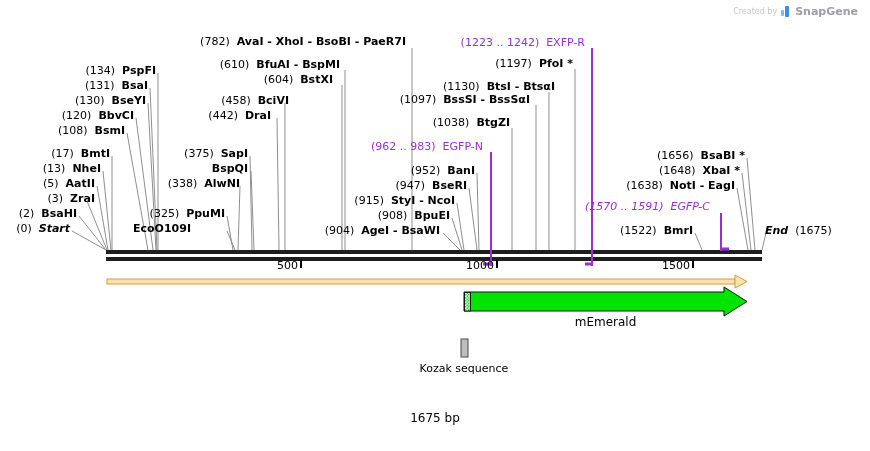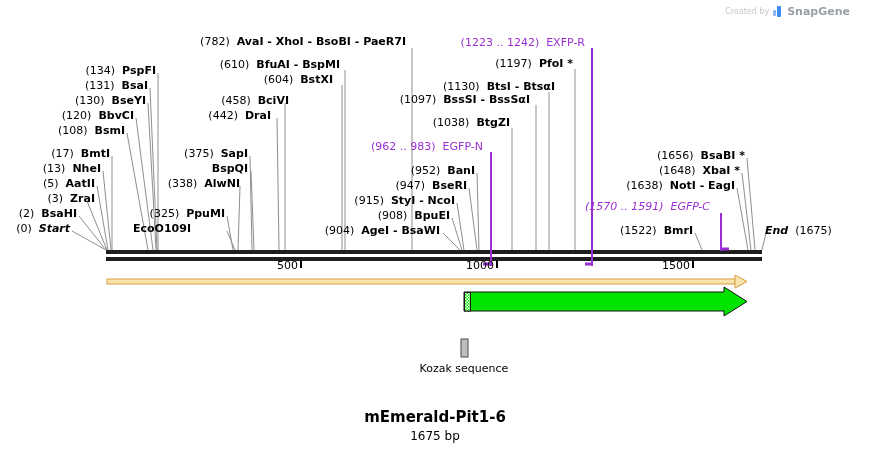--- a/index.html
+++ b/index.html
@@ -17,7 +17,7 @@
   .title-block{position:absolute;left:0;top:408px;width:870px;text-align:center;}
   .map-title{font-size:15px;font-weight:bold;color:#000;}
   .map-length{font-size:12px;color:#000;margin-top:3px;}
-  .credit{position:absolute;right:20px;top:3px;height:16px;display:flex;align-items:center;gap:4px;}
+  .credit{position:absolute;right:12px;top:3px;height:16px;display:flex;align-items:center;gap:4px;}
   .credit .by{font-size:8px;color:#c3c8cd;}
   .credit .brand{font-size:11px;color:#9aa0a6;font-weight:bold;}
   .logo{position:relative;width:10px;height:14px;display:inline-block;}

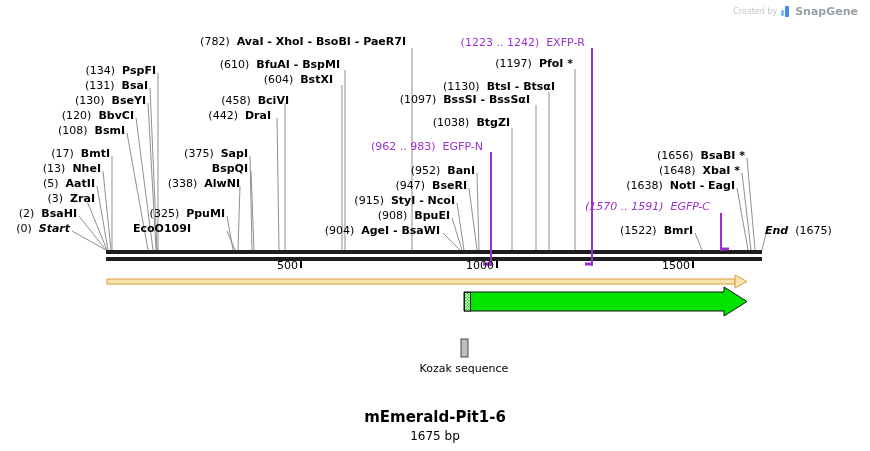--- a/index.html
+++ b/index.html
@@ -107,6 +107,7 @@
       </g>
   </svg>
 
+  <div class="feature-label" style="left:464px;top:315px;width:283px;">mEmerald</div>
   <div class="feature-label" style="left:394px;top:362px;width:140px;font-size:11px;">Kozak sequence</div>
 
   <div id="gen-labels">

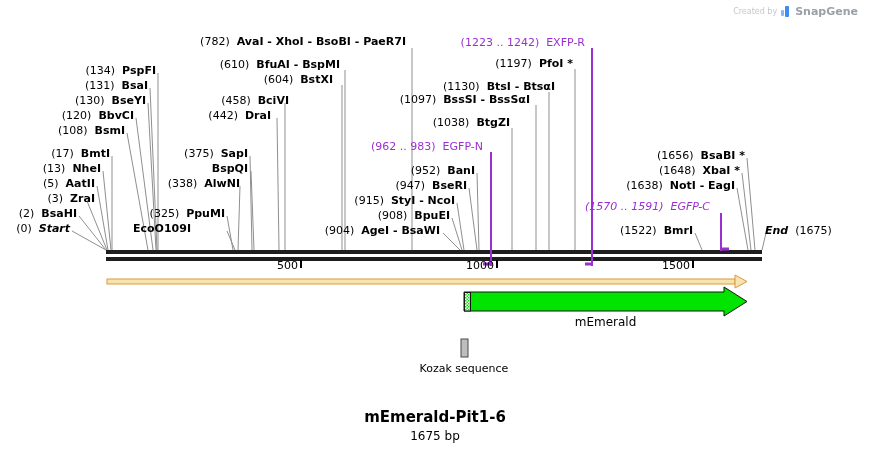--- a/index.html
+++ b/index.html
@@ -155,7 +155,6 @@
     </div>
 
   <div class="title-block">
-    <div class="map-title">mEmerald-Pit1-6</div>
     <div class="map-length">1675 bp</div>
   </div>
 

